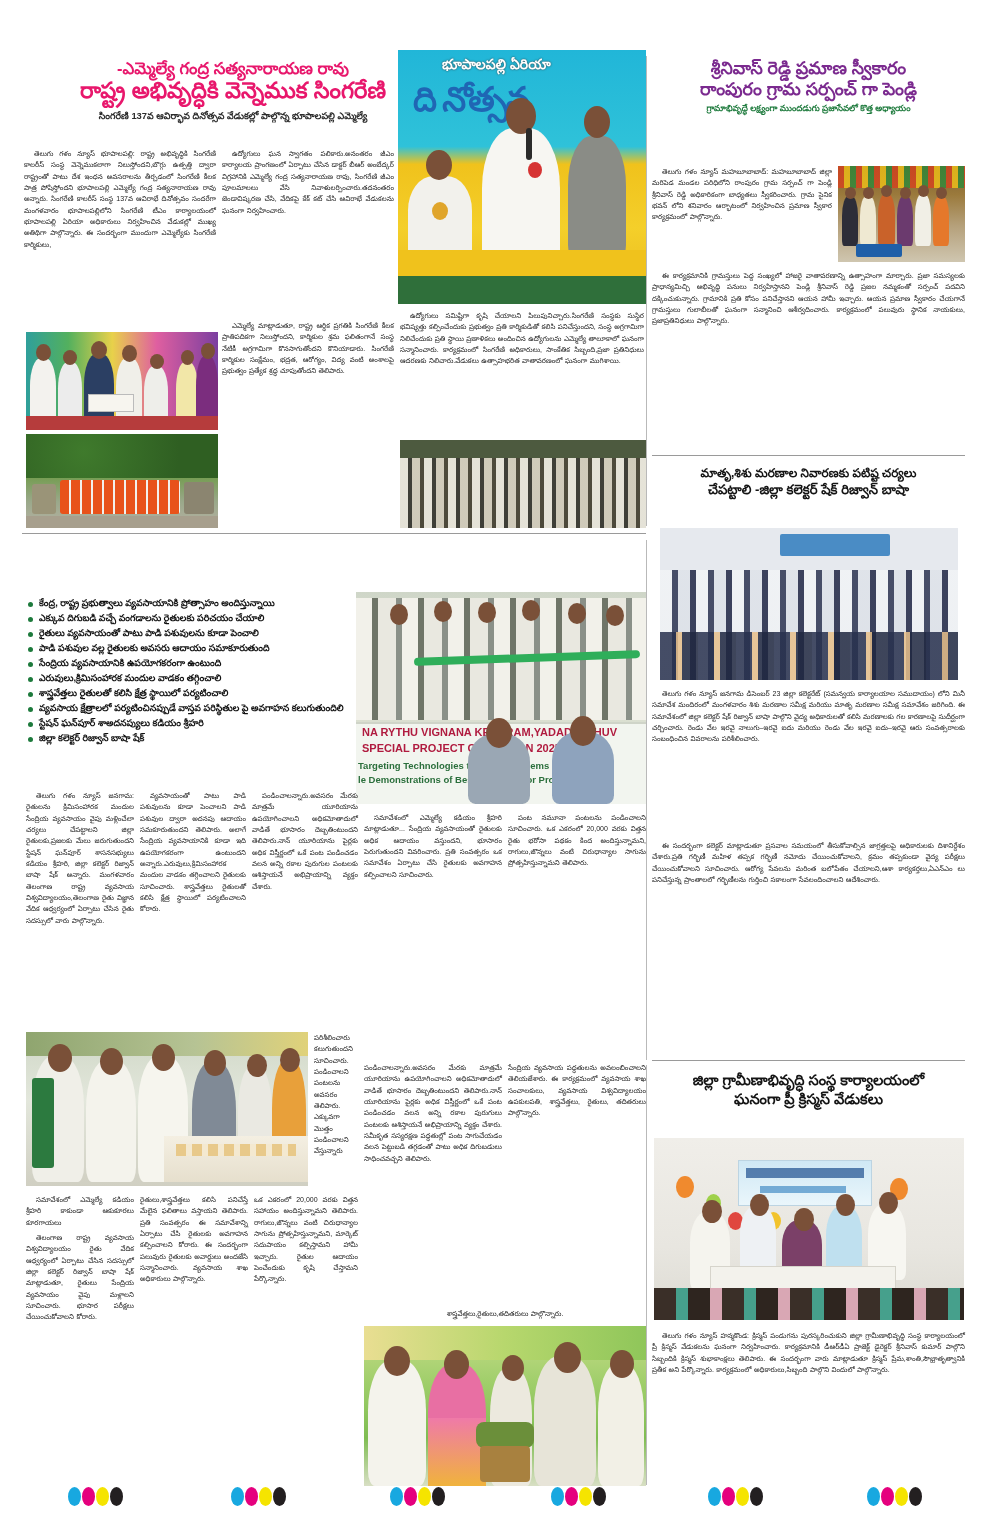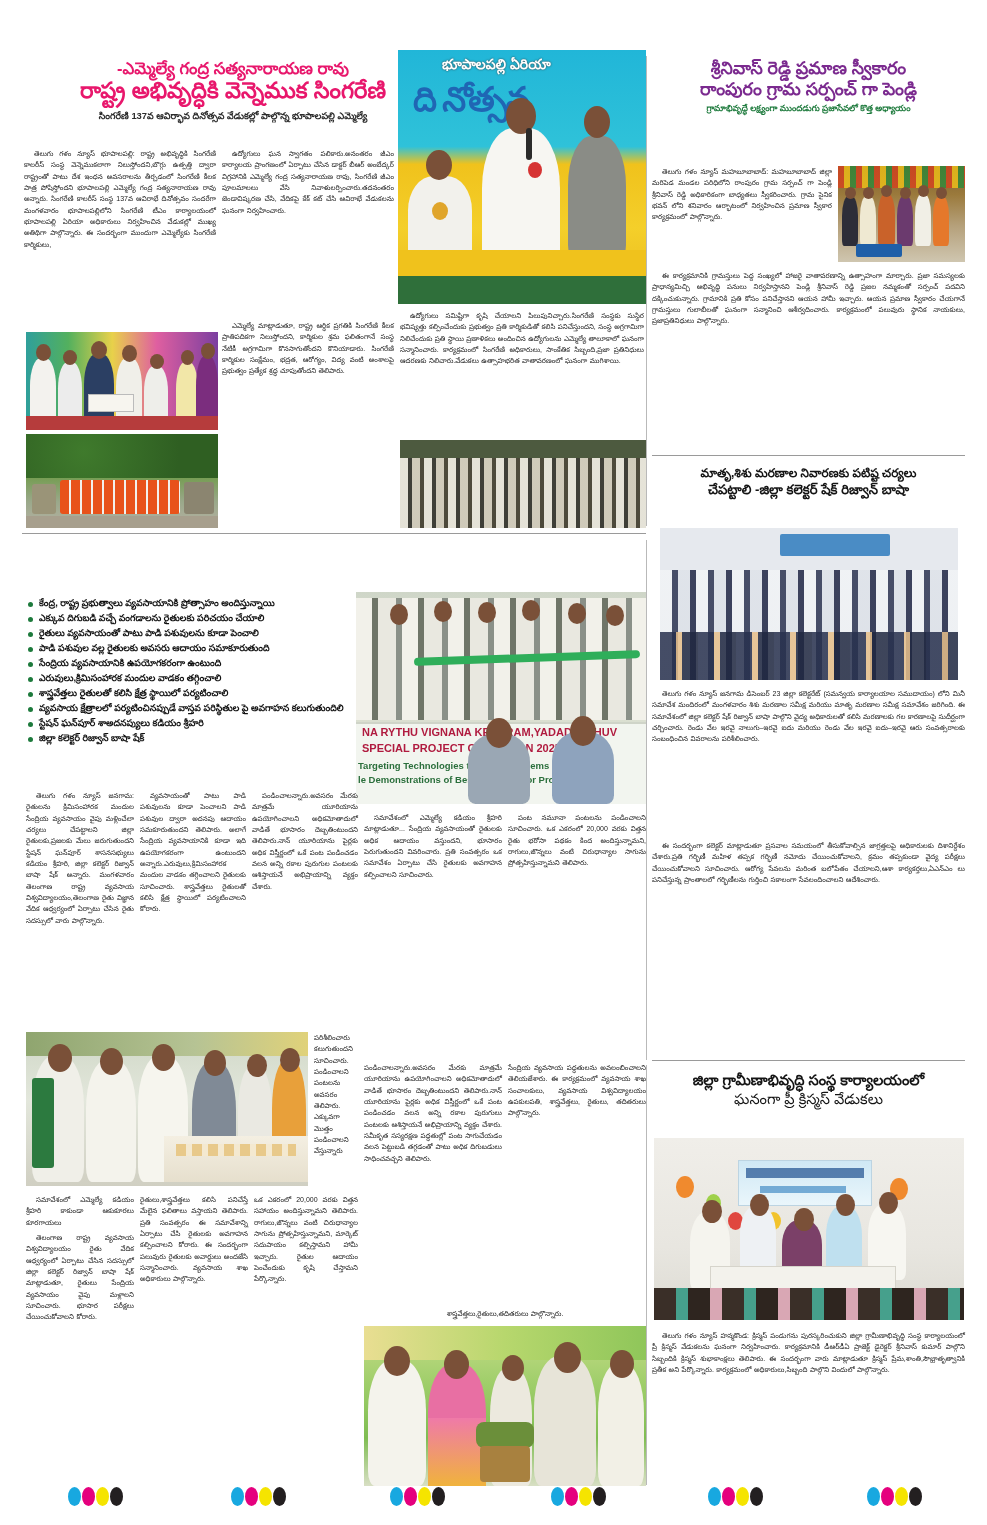--- a/index.html
+++ b/index.html
@@ -375,7 +375,7 @@
 
   <div style="position:absolute; left:652px; top:1072px; width:313px;">
     <div class="hl hl-black" style="font-size:14.5px; font-weight:bold;">జిల్లా గ్రామీణాభివృద్ధి సంస్థ కార్యాలయంలో</div>
-    <div class="hl hl-black" style="font-size:14.5px; font-weight:normal; margin-top:2px;">ఘనంగా ప్రీ క్రిస్మస్ వేడుకలు</div>
+    <div class="hl hl-black" style="font-size:14.5px; font-weight:bold; margin-top:2px;">ఘనంగా ప్రీ క్రిస్మస్ వేడుకలు</div>
   </div>
 
   <div class="photo" style="left:654px; top:1138px; width:310px; height:182px;">

